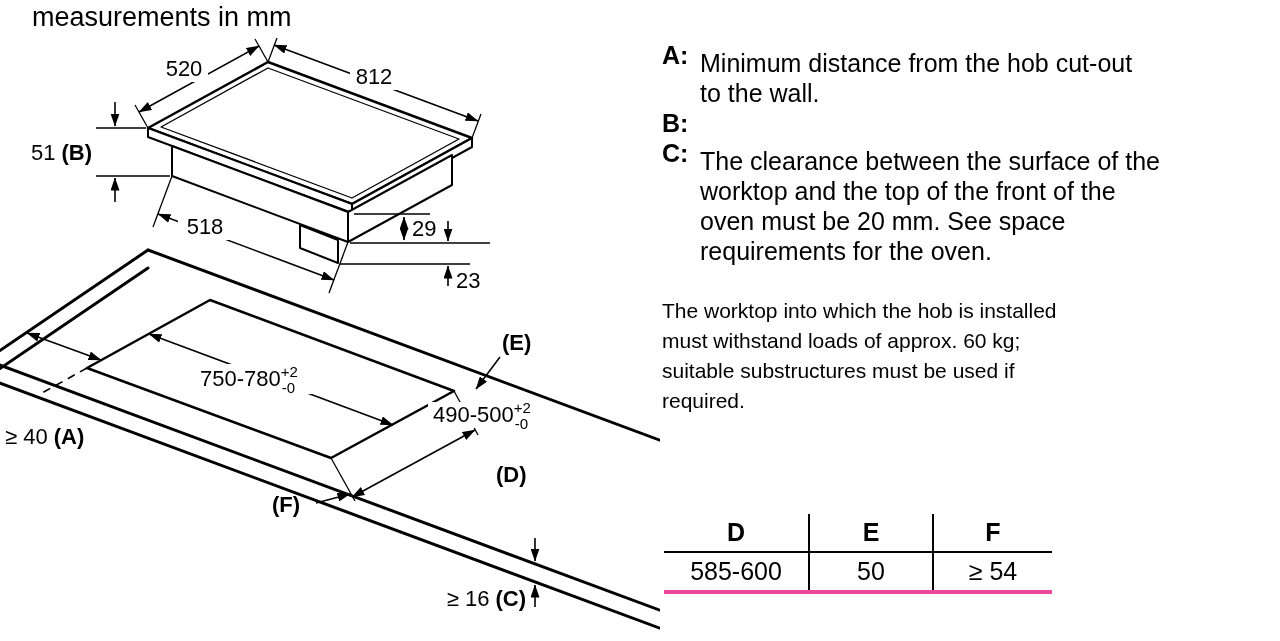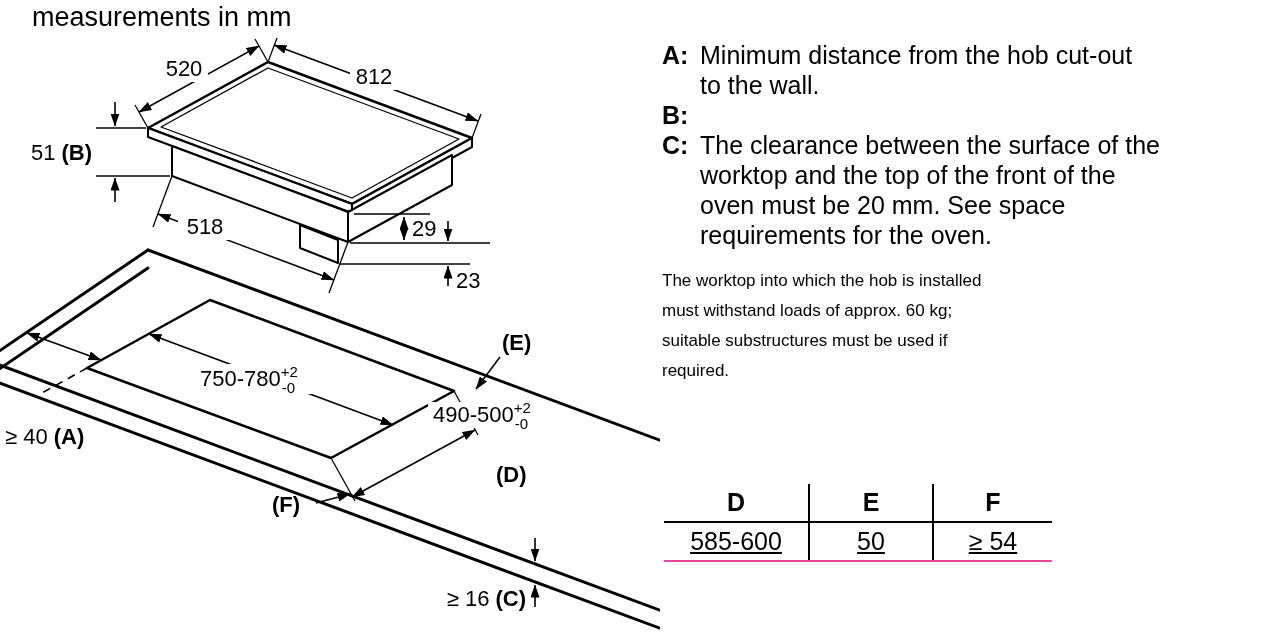--- a/index.html
+++ b/index.html
@@ -17,7 +17,7 @@
   .right-col{position:absolute;left:662px;top:40px;width:586px;}
   .note{display:flex;font-size:25px;line-height:30px;}
   .note .nk{flex:none;width:38px;font-weight:bold;}
-  .note .nt{white-space:pre-line;}
+  .note .nt{white-space:pre-line;margin-top:8px;}
   .para{margin-top:16px;font-size:17px;line-height:30px;white-space:pre-line;}
   table.spec{border-collapse:collapse;margin-top:98px;margin-left:2px;}
   .spec th,.spec td{font-size:25px;text-align:center;height:37px;padding:0 8px;font-weight:normal;}

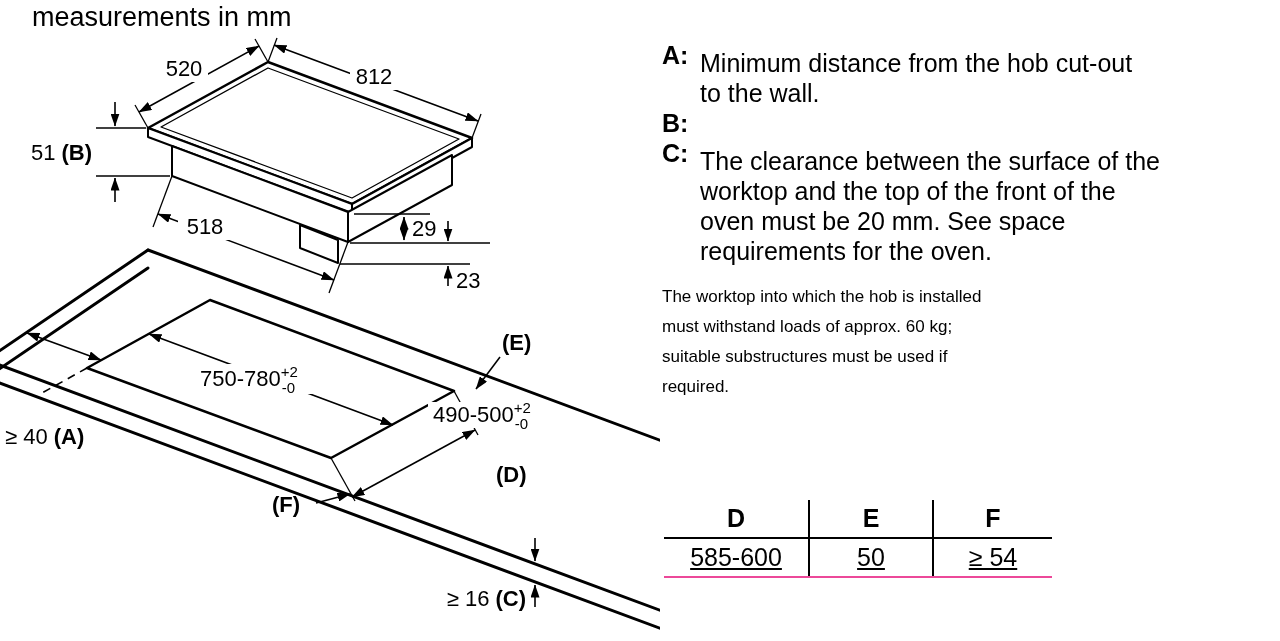--- a/index.html
+++ b/index.html
@@ -18,7 +18,7 @@
   .note{display:flex;font-size:25px;line-height:30px;}
   .note .nk{flex:none;width:38px;font-weight:bold;}
   .note .nt{white-space:pre-line;margin-top:8px;}
-  .para{margin-top:16px;font-size:17px;line-height:30px;white-space:pre-line;}
+  .para{margin-top:30px;font-size:21px;line-height:30px;white-space:pre-line;}
   table.spec{border-collapse:collapse;margin-top:98px;margin-left:2px;}
   .spec th,.spec td{font-size:25px;text-align:center;height:37px;padding:0 8px;font-weight:normal;}
   .spec th{font-weight:bold;}

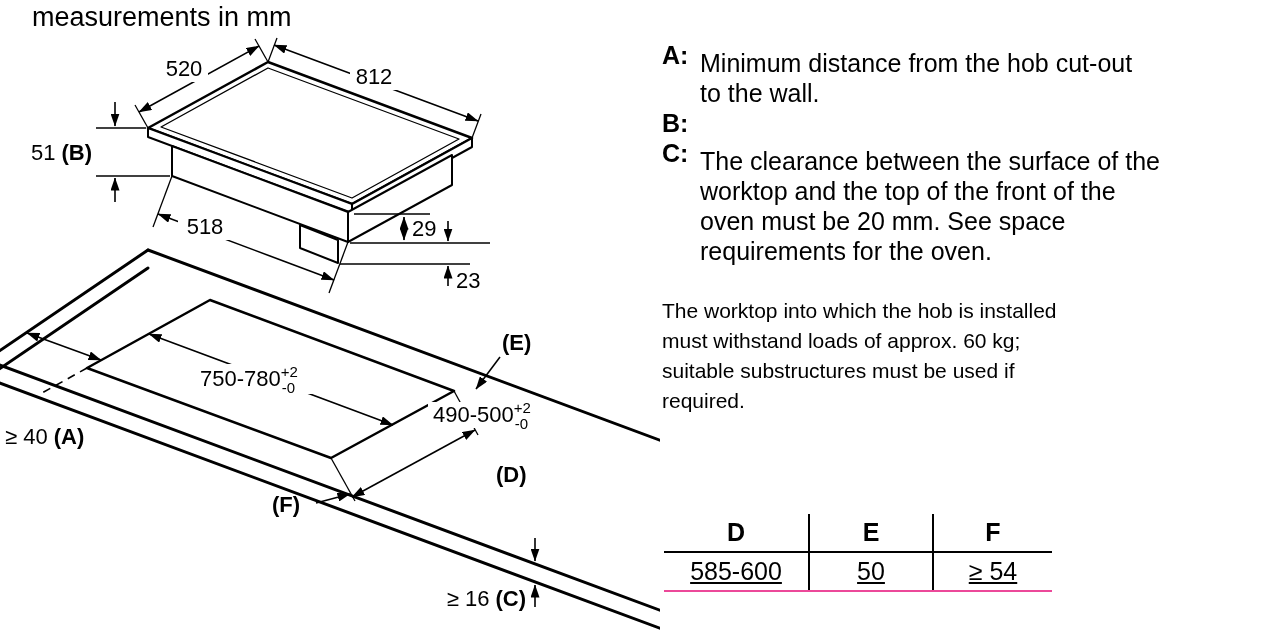--- a/index.html
+++ b/index.html
@@ -23,7 +23,7 @@
   .spec th,.spec td{font-size:25px;text-align:center;height:37px;padding:0 8px;font-weight:normal;}
   .spec th{font-weight:bold;}
   .spec thead th{border-bottom:2px solid #000;}
-  .spec tbody tr:first-child td{border-bottom:2px solid #ec4899;text-decoration:underline;}
+  .spec tbody tr:first-child td{border-bottom:4px solid #ec4899;}
   .spec th + th, .spec td + td{border-left:2px solid #000;}
   .cD{width:128px;} .cE{width:106px;} .cF{width:102px;}
 </style>

